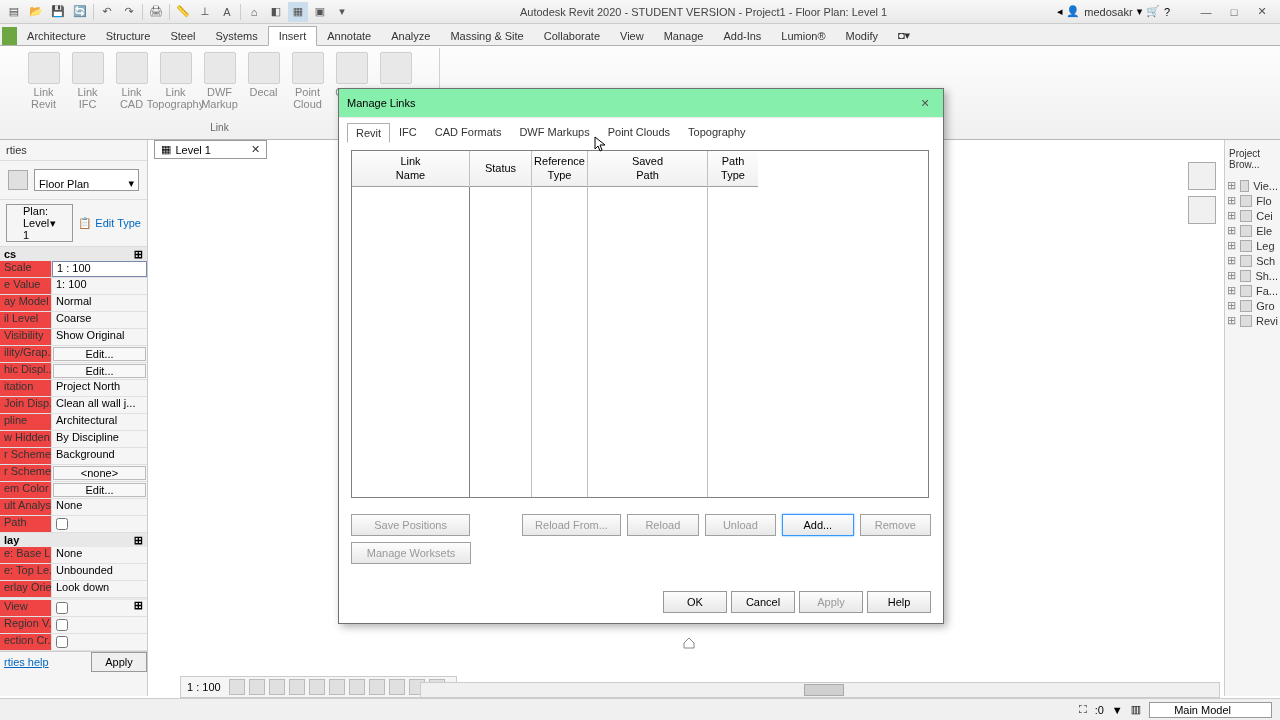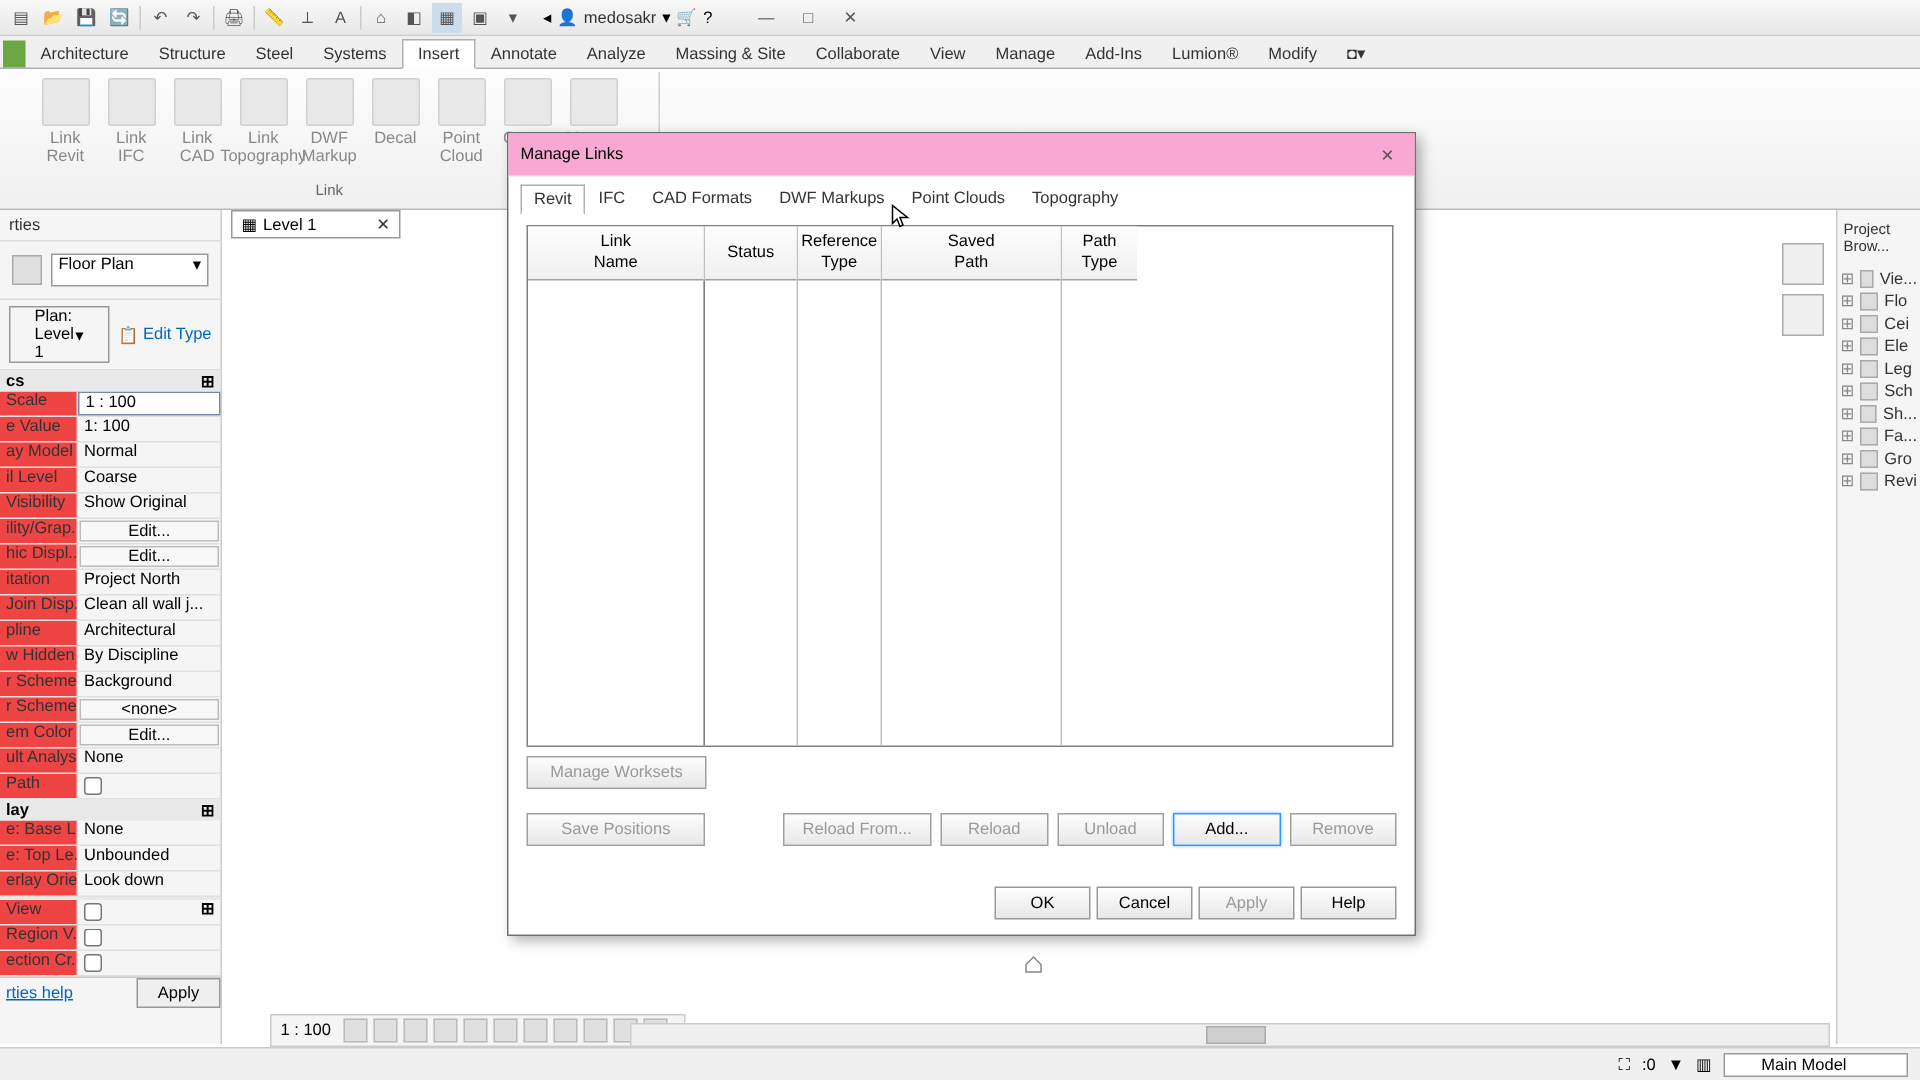--- a/index.html
+++ b/index.html
@@ -125,6 +125,7 @@
     <span class="titlebar-icon">▣</span>
     <span class="titlebar-icon">▾</span>
   </div>
+  <div class="titlebar-title">Autodesk Revit 2020 - STUDENT VERSION - Project1 - Floor Plan: Level 1</div>
   <div class="titlebar-right">
     <span>◂</span>
     <span>👤</span>

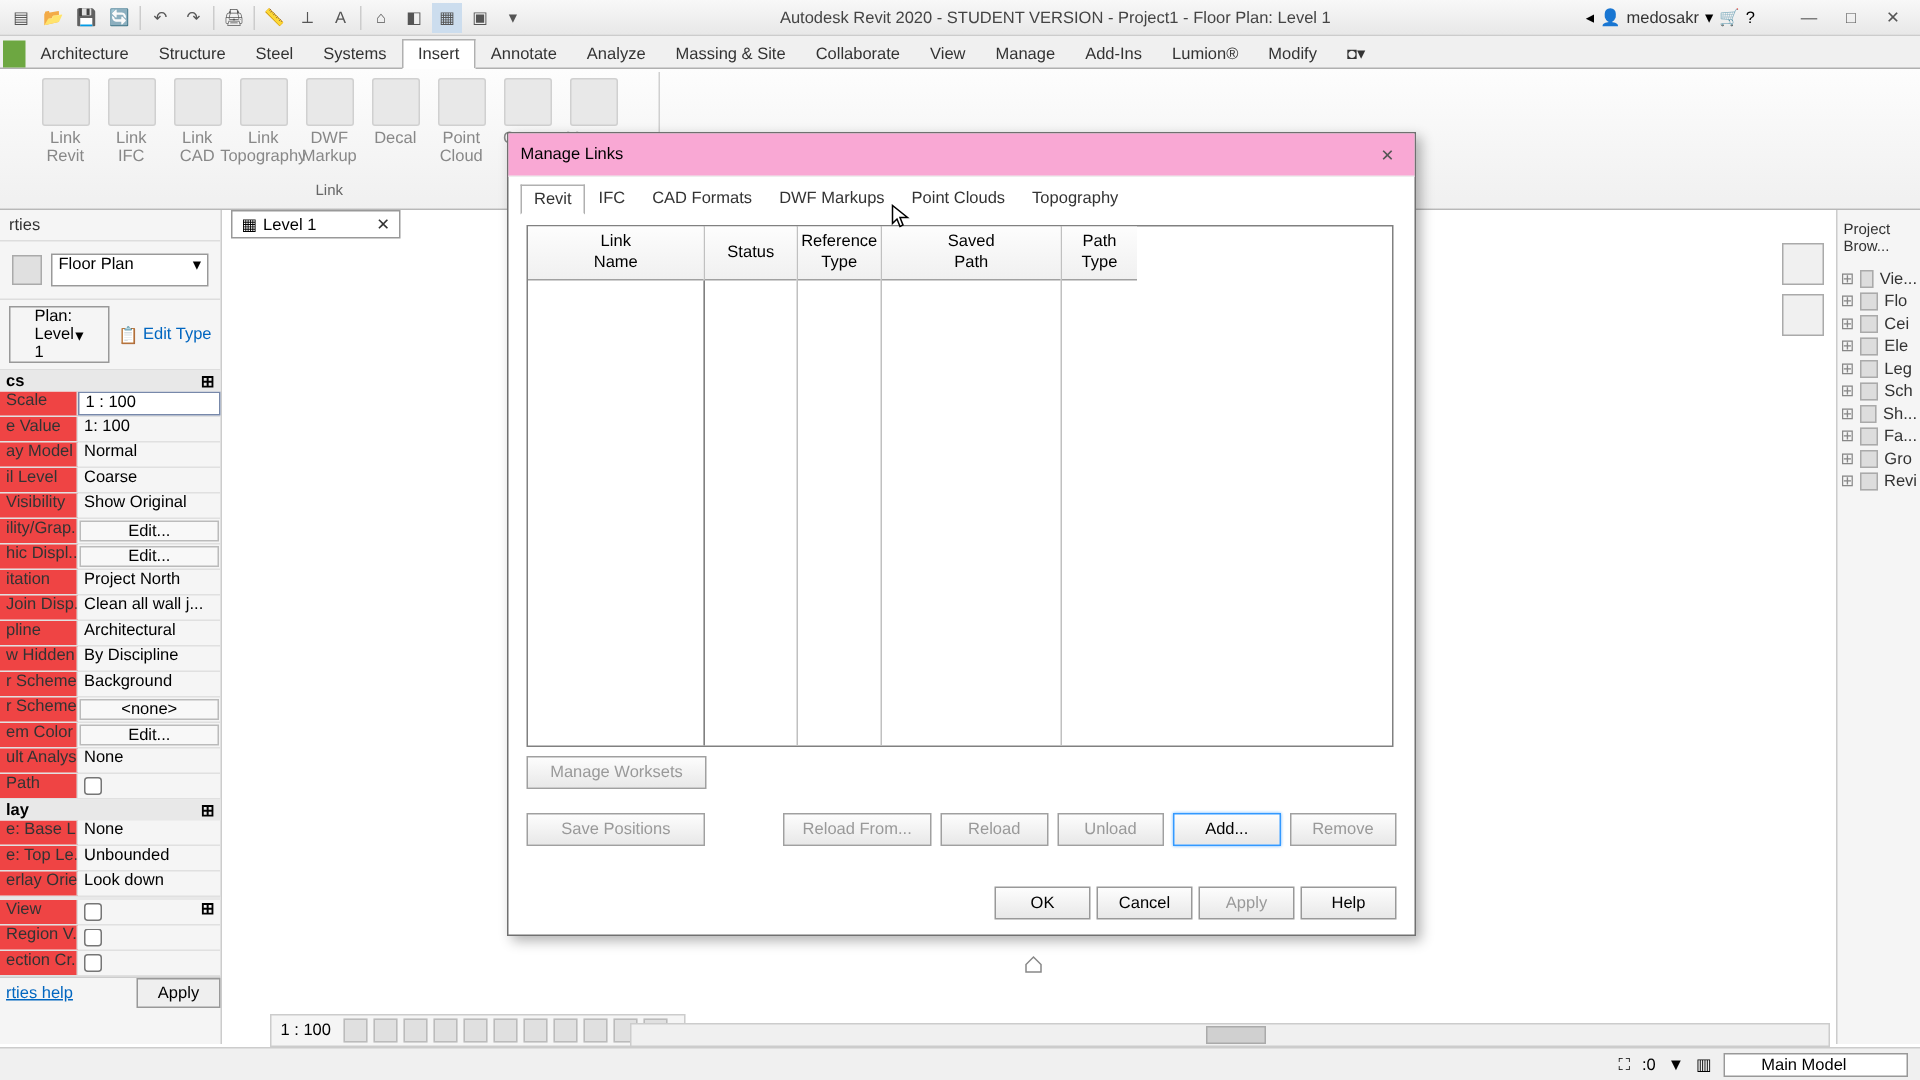--- a/index.html
+++ b/index.html
@@ -65,7 +65,7 @@
 
 
 .dialog-overlay { position: absolute; left: 338px; top: 88px; width: 606px; height: 536px; background: #fff; border: 1px solid #707070; box-shadow: 3px 3px 8px rgba(0,0,0,0.3); }
-.dlg-title { display: flex; justify-content: space-between; align-items: center; padding: 4px 8px; background: #f9a8d4; border-bottom: 1px solid #eee; }
+.dlg-title { display: flex; justify-content: space-between; align-items: center; padding: 4px 8px; background: #86efac; border-bottom: 1px solid #eee; }
 .dlg-close { width: 20px; height: 20px; display: flex; align-items: center; justify-content: center; color: #555; }
 .dlg-tabs { display: flex; padding: 4px 8px 0 8px; gap: 0; }
 .dlgtab { padding: 3px 8px; border: 1px solid transparent; color: #333; }

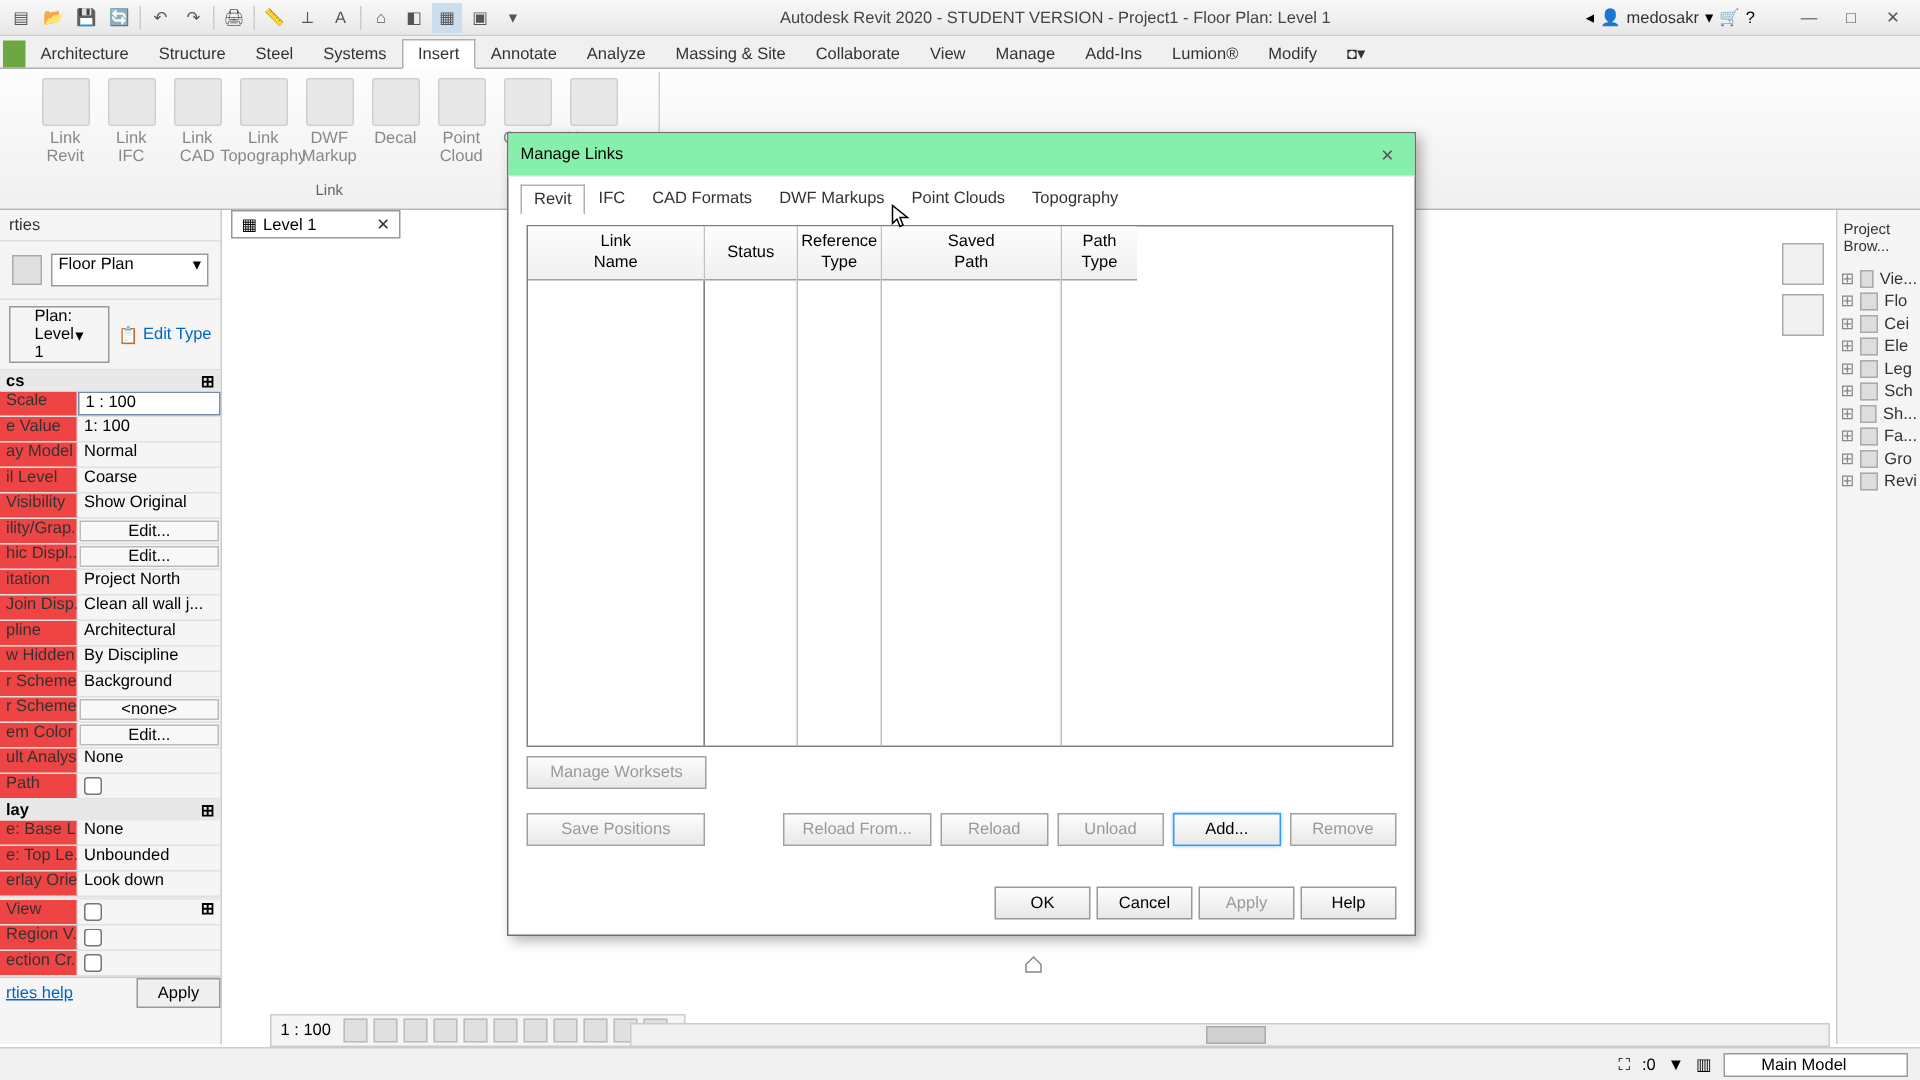--- a/index.html
+++ b/index.html
@@ -33,7 +33,7 @@
 .panel-left { width: 148px; background: #f5f5f5; border-right: 1px solid #ccc; }
 .panel-left-header { padding: 4px 6px; color: #333; border-bottom: 1px solid #ddd; }
 .panel-view { display: flex; align-items: center; gap: 6px; padding: 8px; }
-.fp-select { flex: 1; height: 22px; border: 1px solid #999; background: #fff; padding: 0 4px; display: flex; align-items: flex-start; justify-content: space-between; }
+.fp-select { flex: 1; height: 22px; border: 1px solid #999; background: #fff; padding: 0 4px; display: flex; align-items: flex-end; justify-content: space-between; }
 .editplan { display: flex; align-items: center; gap: 6px; padding: 4px 6px; border-top: 1px solid #ddd; border-bottom: 1px solid #ddd; }
 .editplan .plan { flex: 1; border: 1px solid #999; padding: 0 16px; display: flex; align-items: center; justify-content: space-between; }
 .etlink { display: flex; align-items: center; gap: 3px; color: #0066c0; }

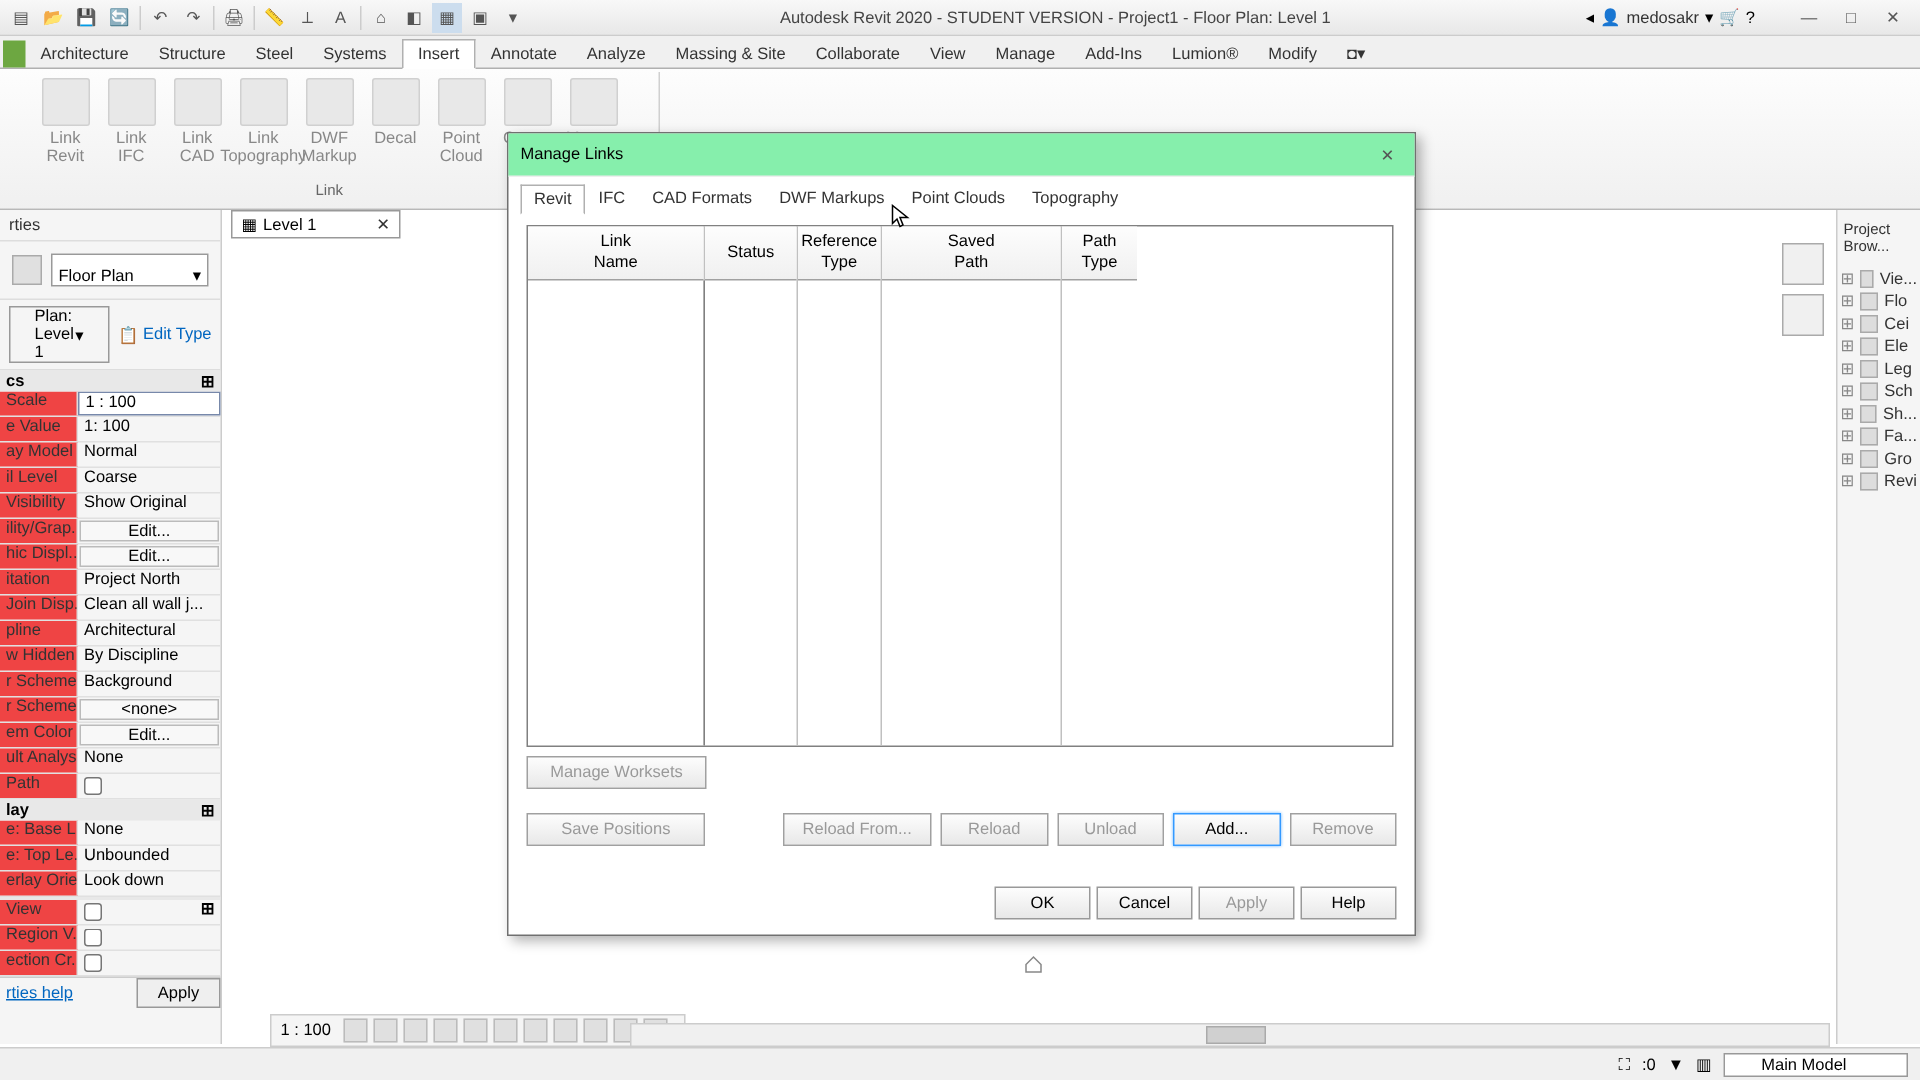--- a/index.html
+++ b/index.html
@@ -472,9 +472,6 @@
           <div class="body"></div>
         </div>
       </div>
-    <div class="dlg-buttons-row" style="margin-top:6px;">
-      <div class="dbtn" style="width:120px;">Manage Worksets</div>
-    </div>
     <div class="dlg-buttons-row">
       <div class="dbtn" style="width:120px;">Save Positions</div>
       <div style="width:40px;"></div>
@@ -484,6 +481,9 @@
       <div class="dbtn enabled highlight" style="width:72px;">Add...</div>
       <div class="dbtn" style="width:72px;">Remove</div>
     </div>
+    <div class="dlg-buttons-row" style="margin-top:6px;">
+      <div class="dbtn" style="width:120px;">Manage Worksets</div>
+    </div>
   </div>
   <div class="dlg-bottom">
     <div class="dbtn2">OK</div>

